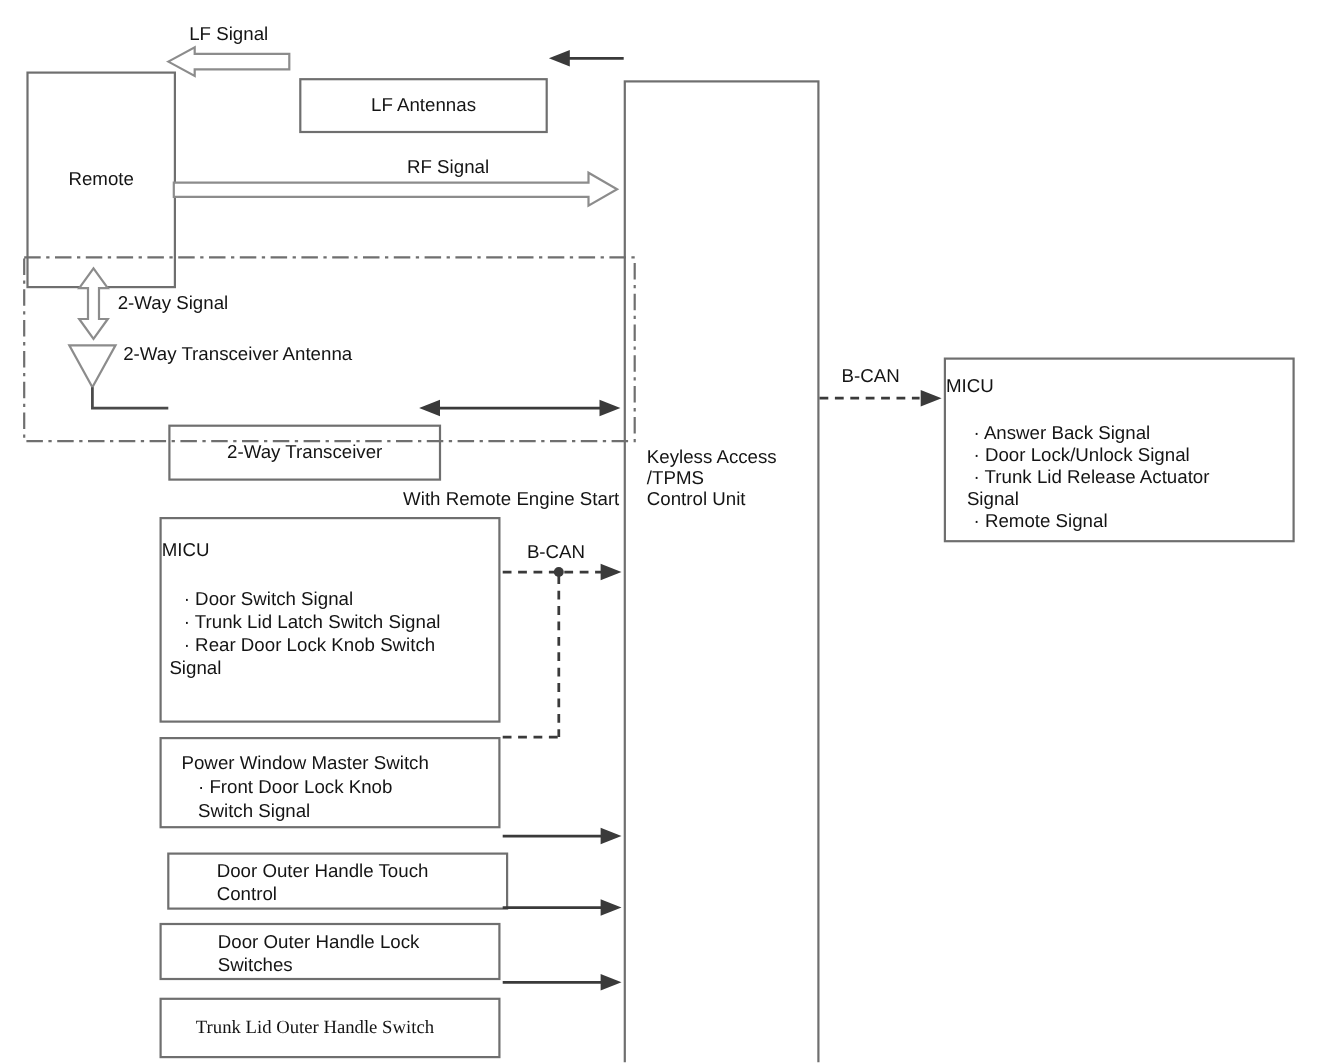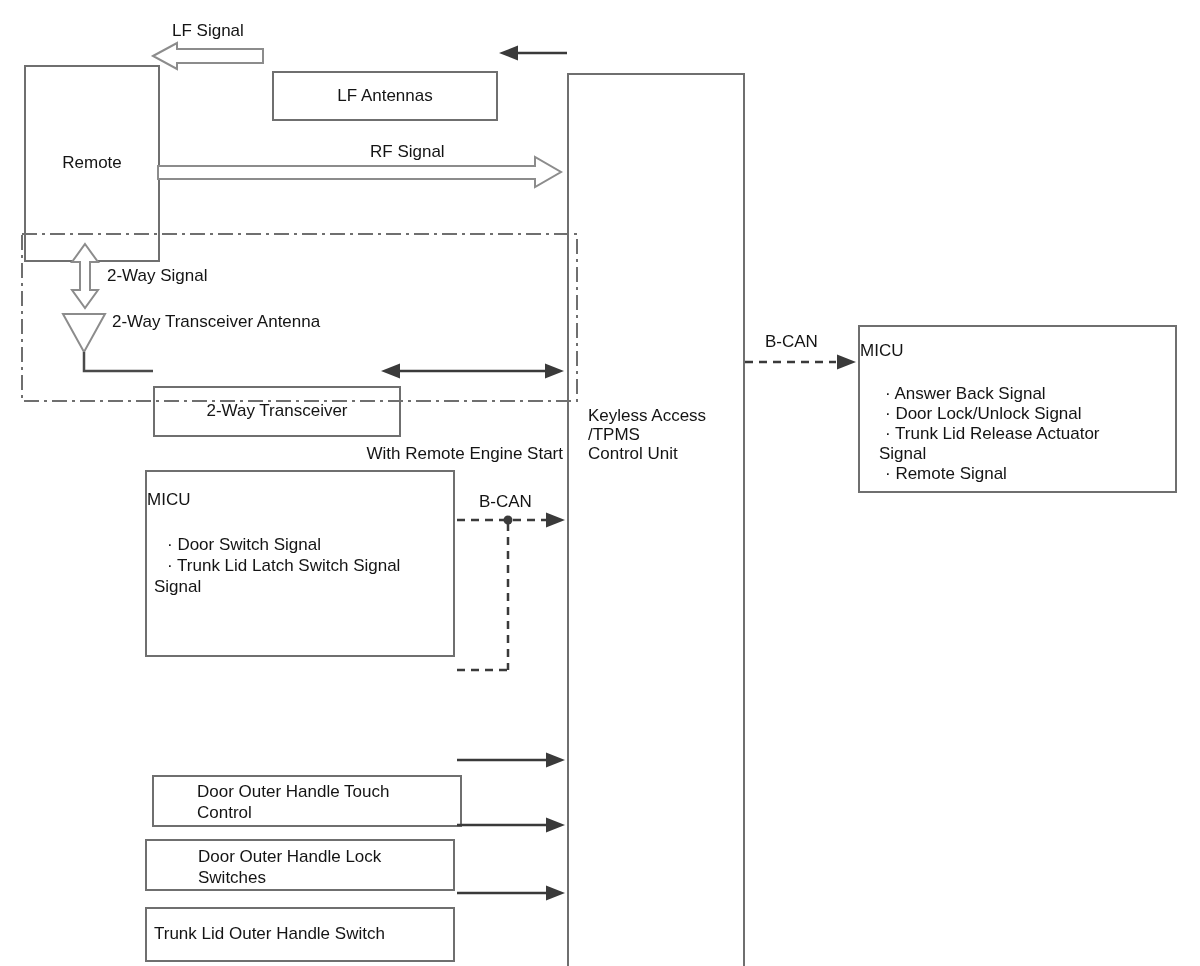--- a/index.html
+++ b/index.html
@@ -83,6 +83,7 @@
     <div class="lines" style="left:20px;top:62px;line-height:21px;">
       <div>· Door Switch Signal</div>
       <div>· Trunk Lid Latch Switch Signal</div>
+      <div>· Rear Door Lock Knob Switch</div>
       <div style="margin-left:-13px;">Signal</div>
     </div>
   </div>

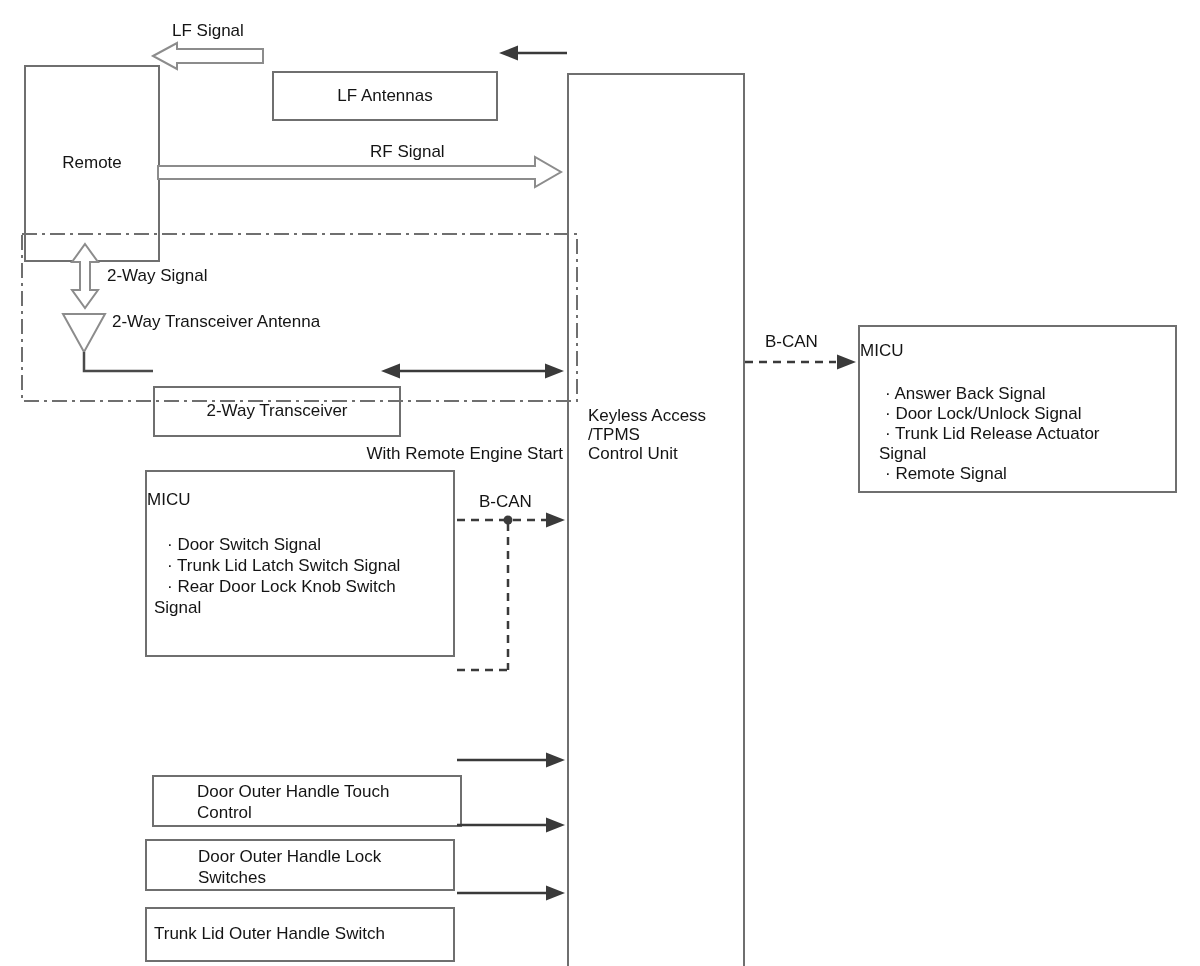--- a/index.html
+++ b/index.html
@@ -88,6 +88,13 @@
     </div>
   </div>
 
+  <div class="box" style="left:145px;top:630px;width:310px;height:83px;">
+    <div class="lines" style="left:18px;top:11px;line-height:22px;">
+      <div>Power Window Master Switch</div>
+      <div style="margin-left:15px;">· Front Door Lock Knob</div>
+      <div style="margin-left:15px;">Switch Signal</div>
+    </div>
+  </div>
 
   <div class="box" style="left:152px;top:735px;width:310px;height:52px;">
     <div class="lines" style="left:43px;top:4px;line-height:21px;">

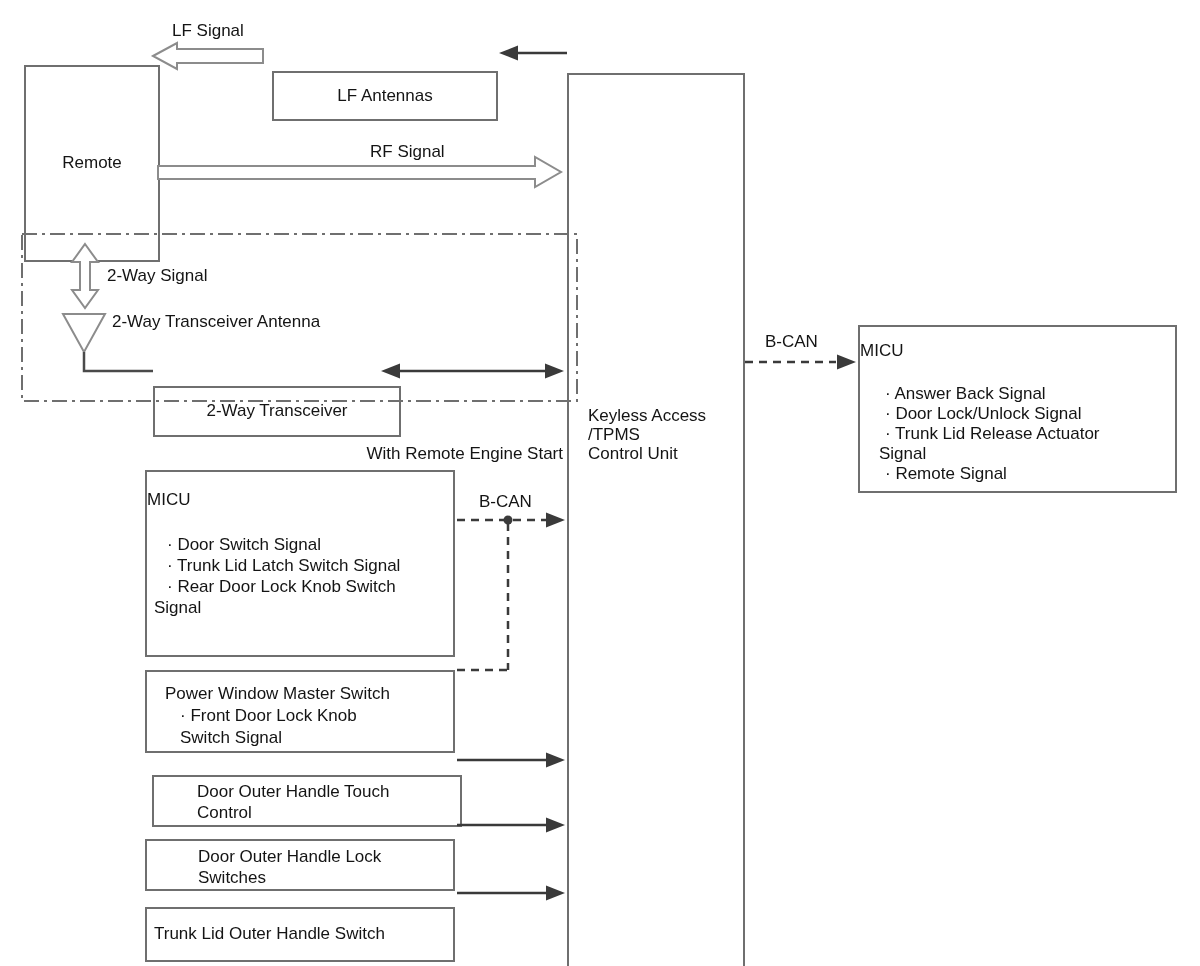--- a/index.html
+++ b/index.html
@@ -110,7 +110,7 @@
     </div>
   </div>
 
-  <div class="box" style="left:145px;top:867px;width:310px;height:55px;display:flex;align-items:center;padding-left:7px;">
+  <div class="box" style="left:145px;top:867px;width:310px;height:55px;display:flex;align-items:center;padding-left:31px;font-family:Liberation Serif, serif;">
     <span>Trunk Lid Outer Handle Switch</span>
   </div>
 

